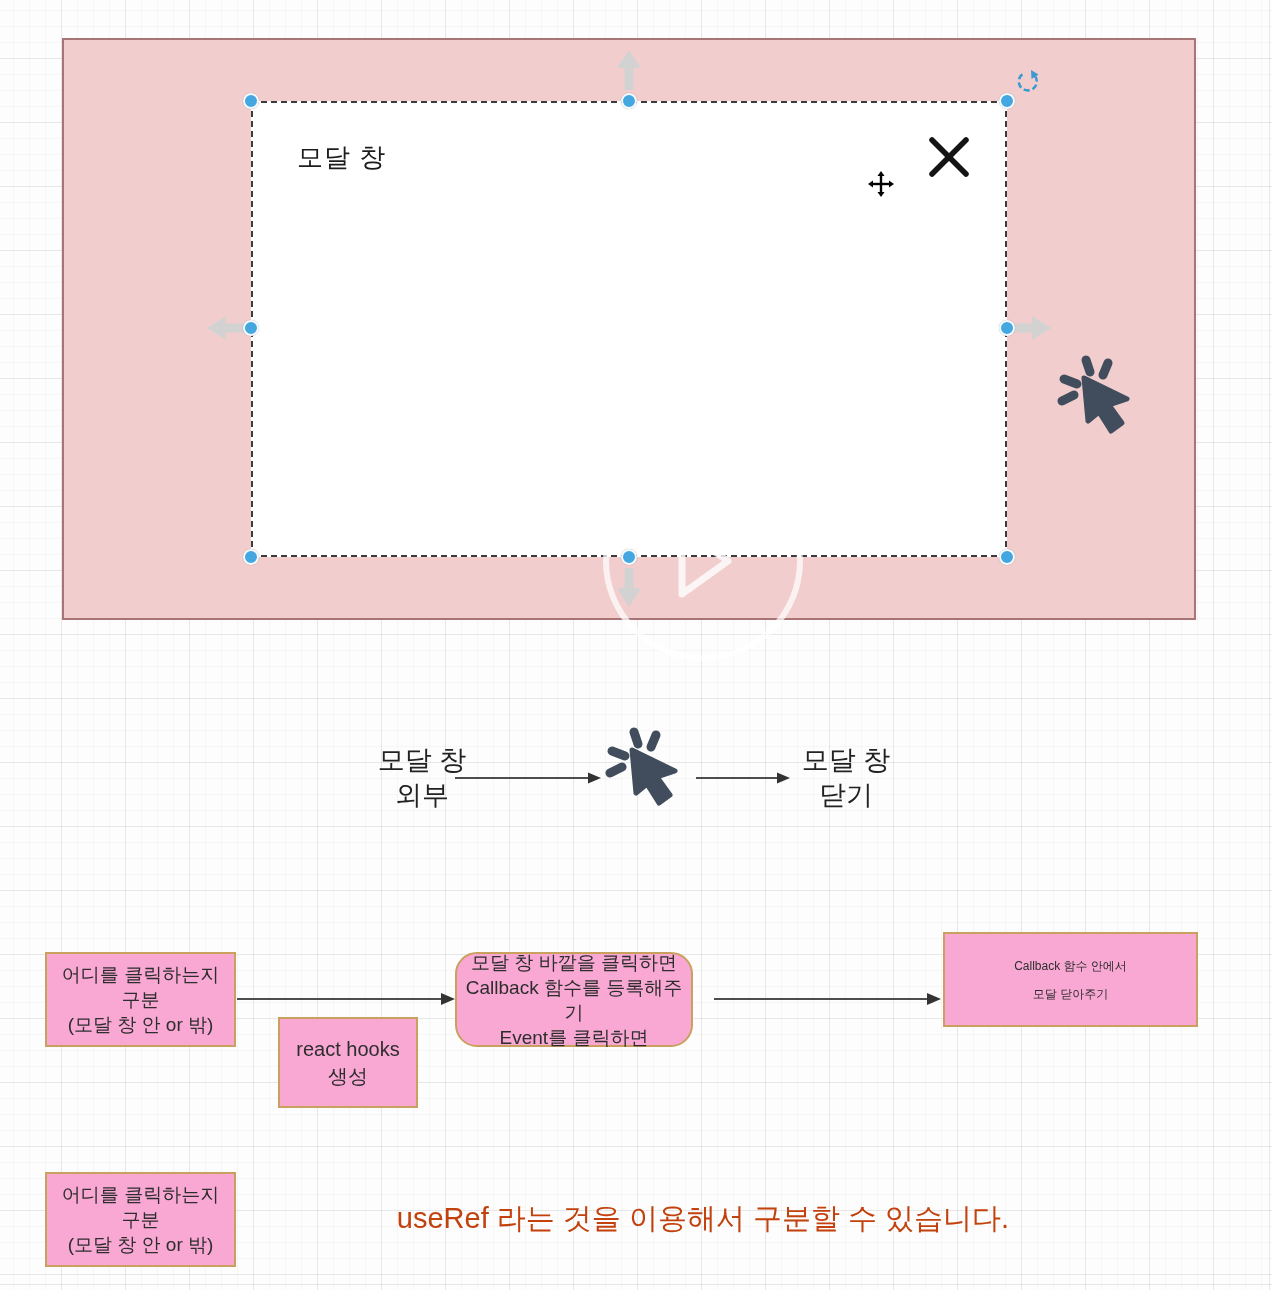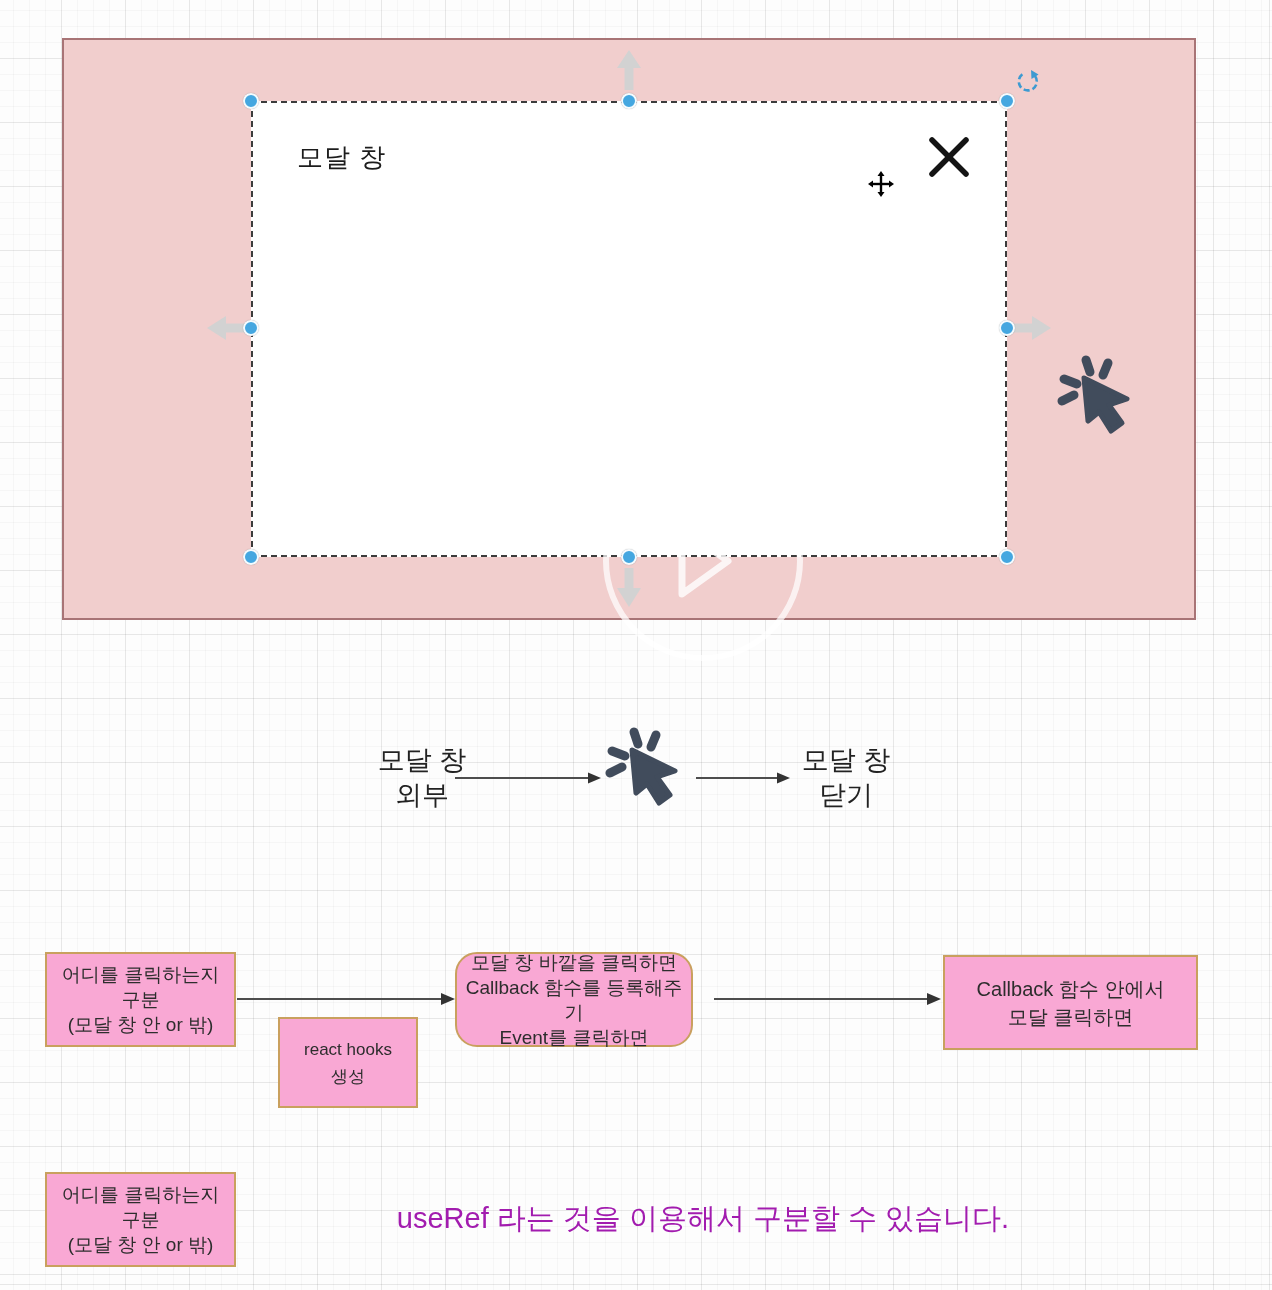--- a/index.html
+++ b/index.html
@@ -65,7 +65,7 @@
   .fc-box-a{ left:45px;  top:952px;  width:191px; height:95px; }
   .fc-box-b{ left:278px; top:1017px; width:140px; height:91px; font-size:17px; line-height:27px;}
   .fc-box-c{ left:455px; top:952px;  width:238px; height:95px;border-radius:22px; }
-  .fc-box-d{ left:943px; top:955px;  width:255px; height:95px; font-size:20px; line-height:28px;}
+  .fc-box-d{ left:943px; top:932px;  width:255px; height:95px; font-size:12px; line-height:28px;}
   .fc-box-e{ left:45px;  top:1172px; width:191px; height:95px; }
 
   .caption{

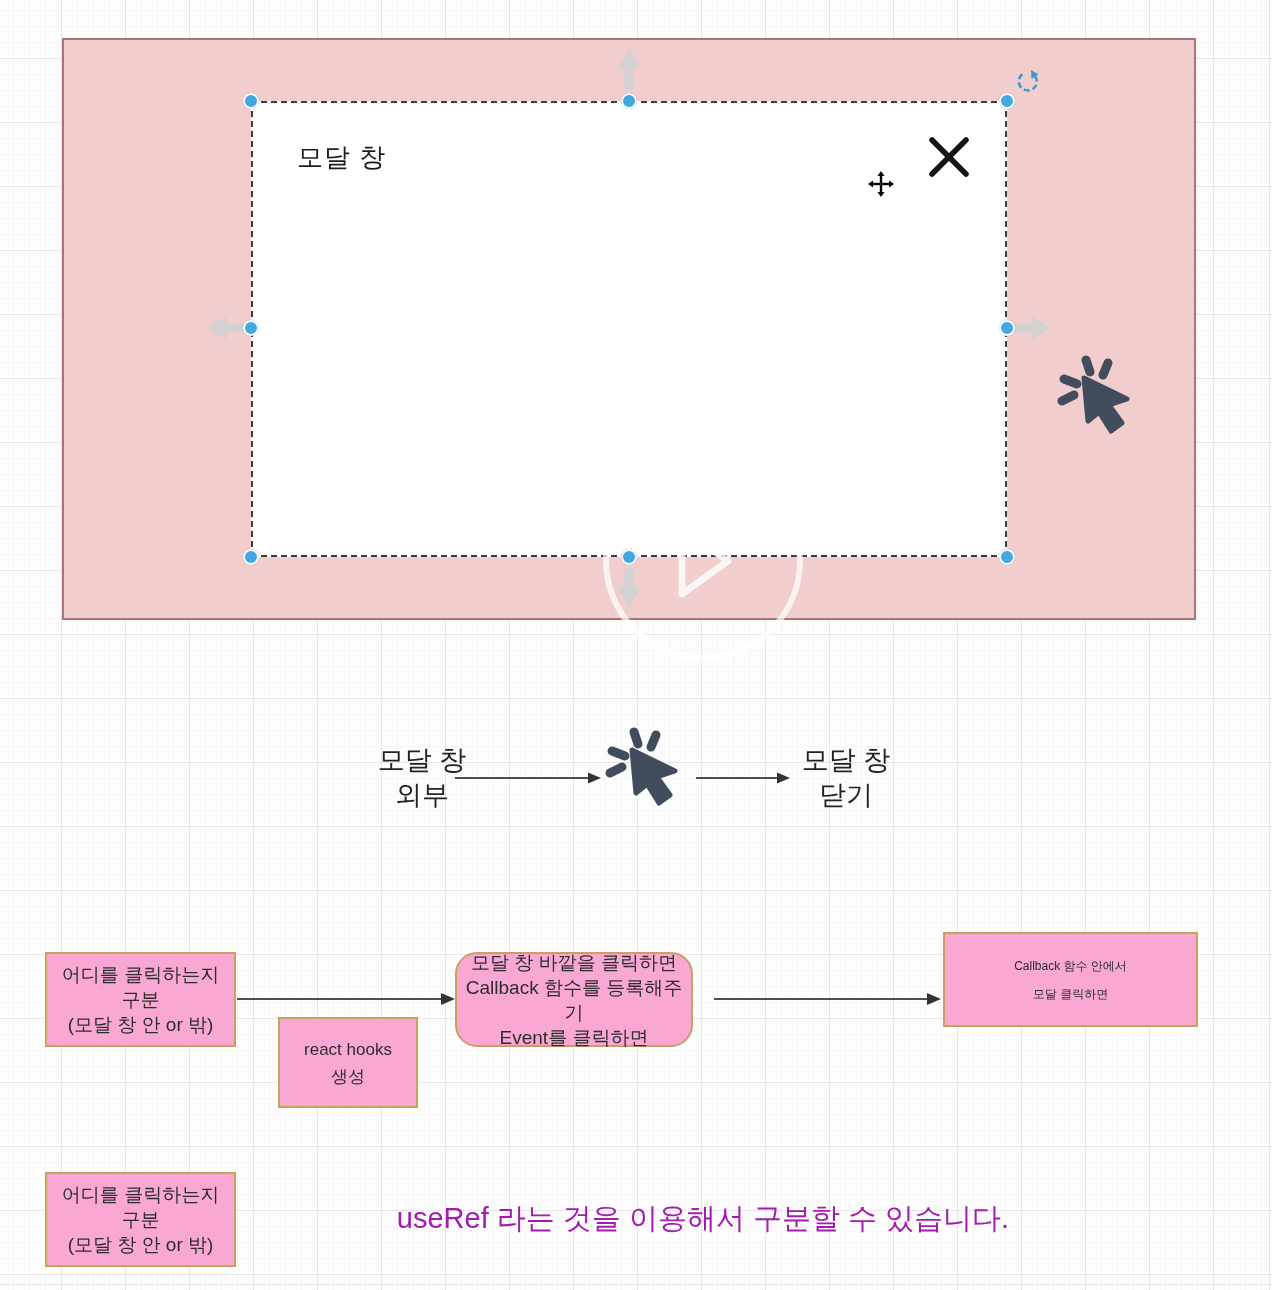--- a/index.html
+++ b/index.html
@@ -192,7 +192,7 @@
 
 <div class="abs fc-box fc-box-d">
   <div>Callback 함수 안에서</div>
-  <div>모달 클릭하면</div>
+  <div>모달 닫아주기</div>
 </div>
 
 <div class="abs fc-box fc-box-e">

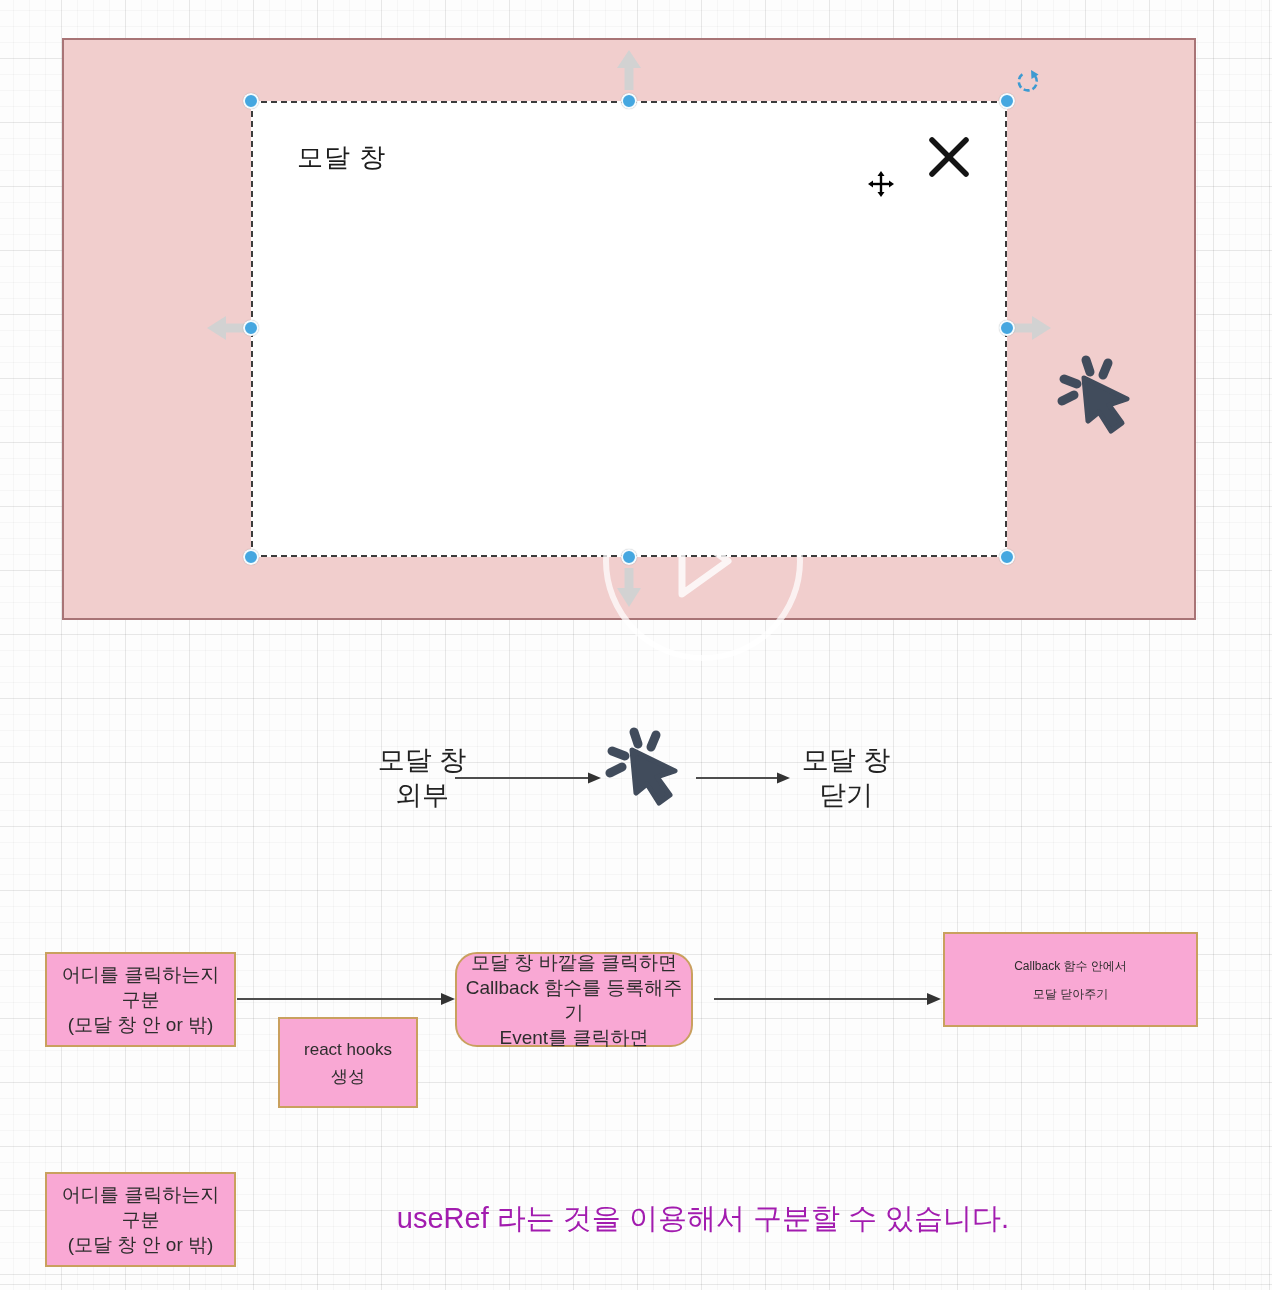--- a/index.html
+++ b/index.html
@@ -63,7 +63,7 @@
     text-align:center; font-size:19px; line-height:25px; z-index:3;
   }
   .fc-box-a{ left:45px;  top:952px;  width:191px; height:95px; }
-  .fc-box-b{ left:278px; top:1017px; width:140px; height:91px; font-size:17px; line-height:27px;}
+  .fc-box-b{ left:278px; top:1017px; width:140px; height:91px; font-size:20px; line-height:27px;}
   .fc-box-c{ left:455px; top:952px;  width:238px; height:95px;border-radius:22px; }
   .fc-box-d{ left:943px; top:932px;  width:255px; height:95px; font-size:12px; line-height:28px;}
   .fc-box-e{ left:45px;  top:1172px; width:191px; height:95px; }

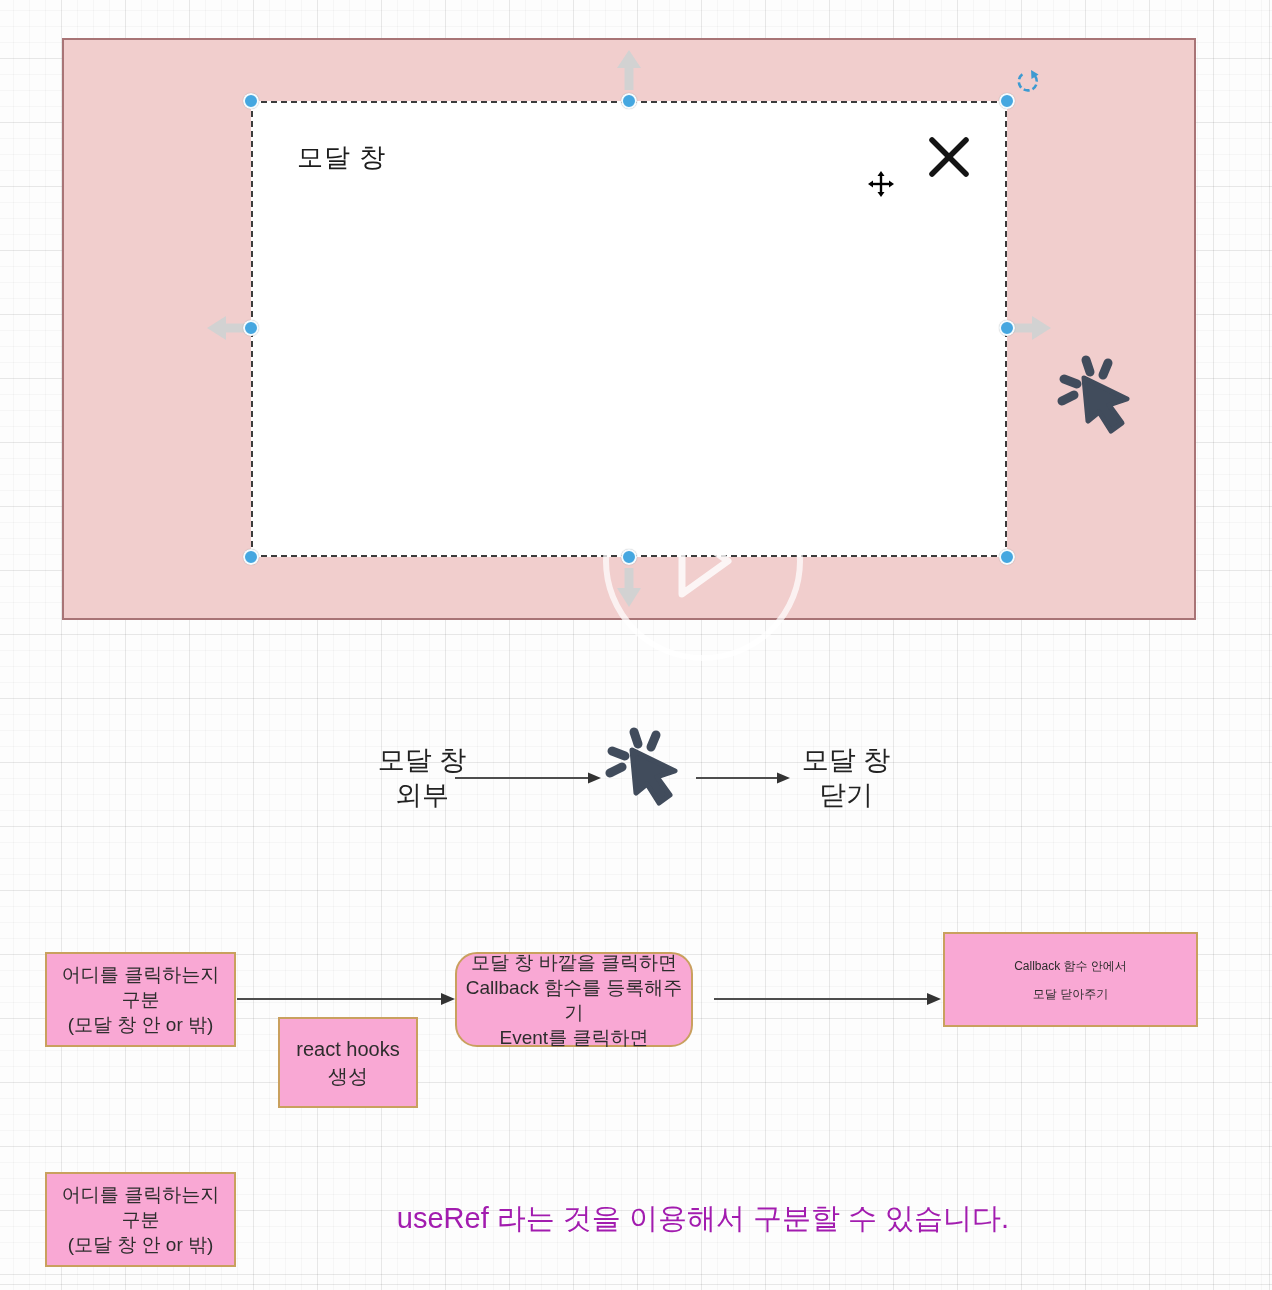--- a/index.html
+++ b/index.html
@@ -70,7 +70,7 @@
 
   .caption{
     left:373px; top:1199px; width:660px; text-align:center;
-    font-size:29px; font-weight:500; color:#a21caf; z-index:3;
+    font-size:29px; font-weight:500; color:#c2410c; z-index:3;
   }
 </style>
 </head>

